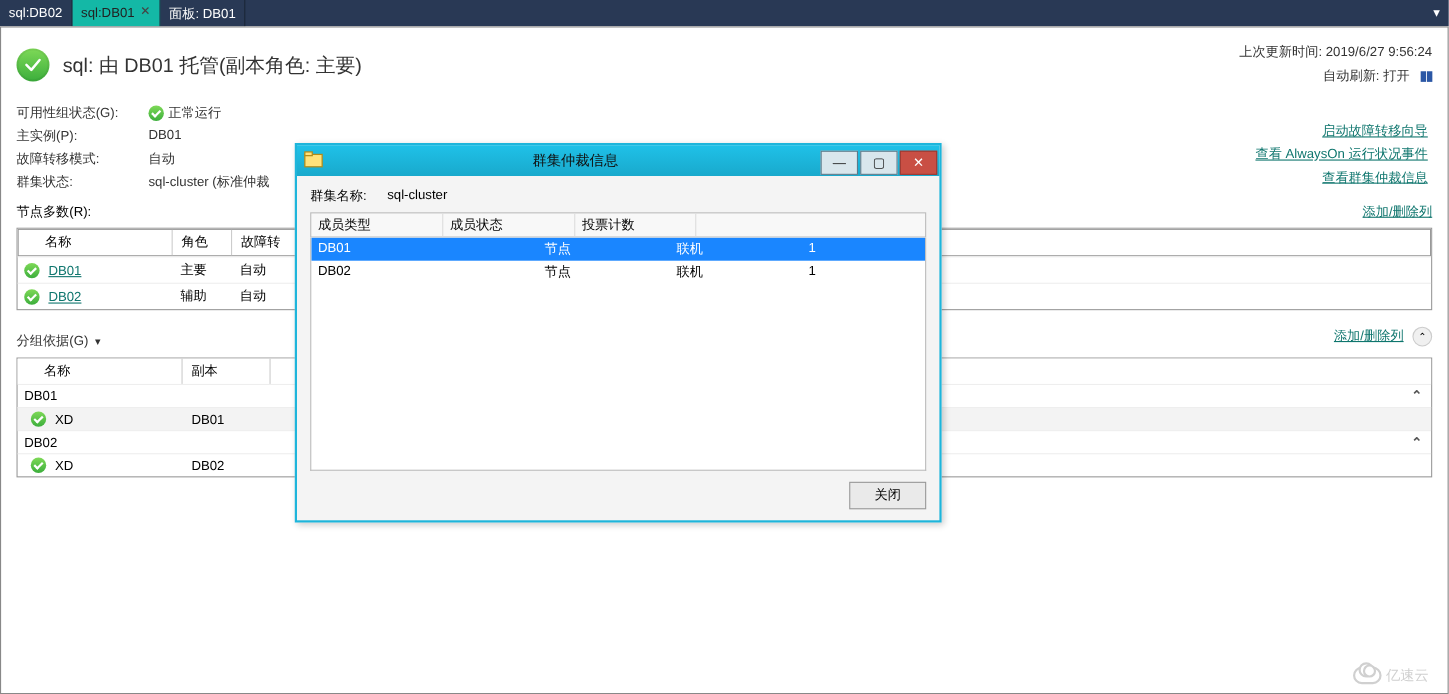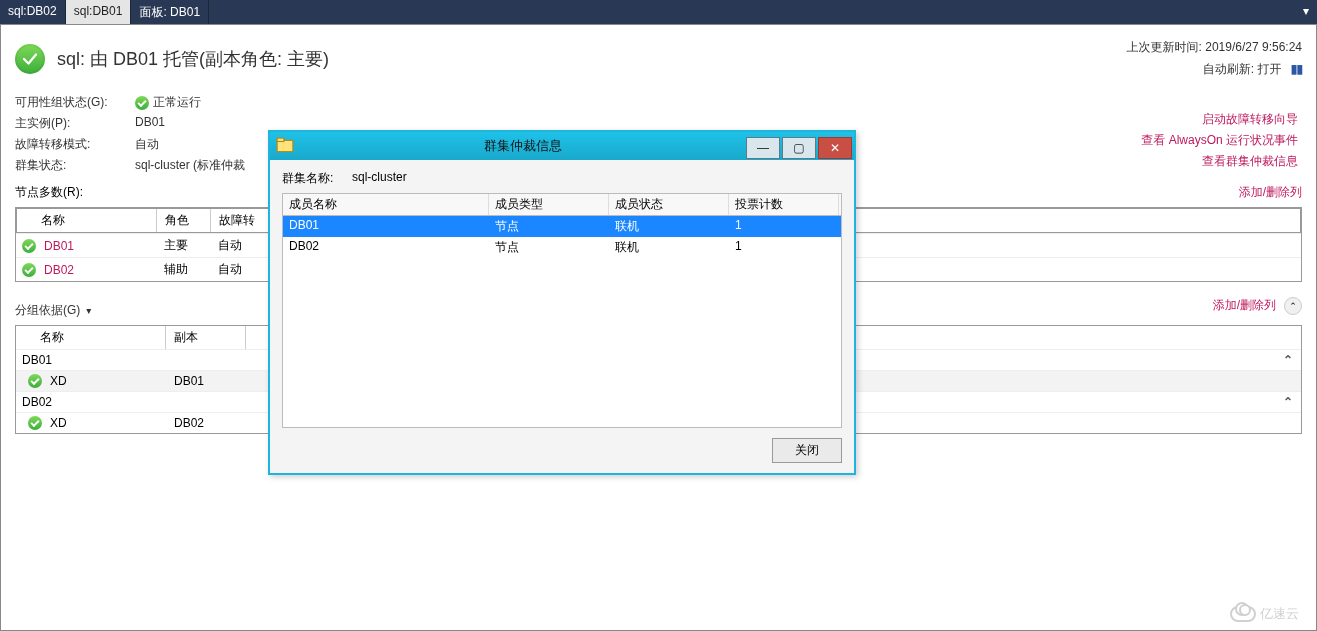--- a/index.html
+++ b/index.html
@@ -16,7 +16,7 @@
 
 .tab-strip { background:#293955; height:24px; display:flex; align-items:stretch; color:#fff; position:relative;}
 .tab-strip .tab { padding:4px 8px; display:flex; align-items:flex-start; gap:5px; cursor:pointer; font-size:12px; border-right:1px solid #1b2739;}
-.tab-strip .tab.active { background:#e5e5e5; color:#222;flex-direction:column; }
+.tab-strip .tab.active { background:#14b8a6; color:#222; }
 .tab-strip .tab .close-x { font-size:11px; color:#444; }
 .tab-strip .tab.active .close-x{ color:#444;}
 .tab-strip .right-caret{ margin-left:auto; padding:4px 8px; color:#fff; cursor:pointer;}

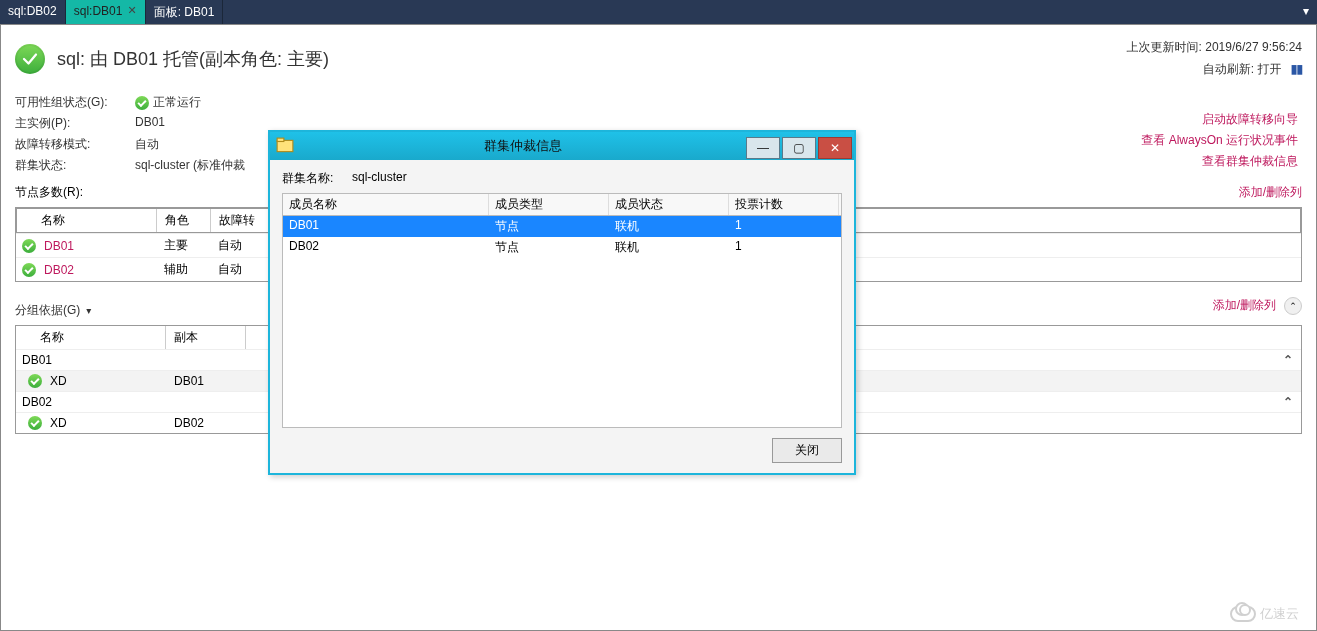--- a/index.html
+++ b/index.html
@@ -36,7 +36,7 @@
 .kv-row .v{ width:140px;}
 .ok-inline{ display:inline-block; width:14px; height:14px; border-radius:50%; background:linear-gradient(#7ed957,#3cae3c); vertical-align:middle; margin-right:4px; position:relative;}
 .ok-inline::after{ content:""; position:absolute; left:3px; top:4px; width:6px; height:3px; border-left:2px solid #fff; border-bottom:2px solid #fff; transform:rotate(-45deg);}
-.link { color:#be185d; cursor:pointer;}
+.link { color:#0f766e; text-decoration:underline; cursor:pointer;}
 
 .side-links{ position:absolute; right:18px; top:86px; text-align:right; font-size:12px;}
 .side-links div{ margin-bottom:4px;}

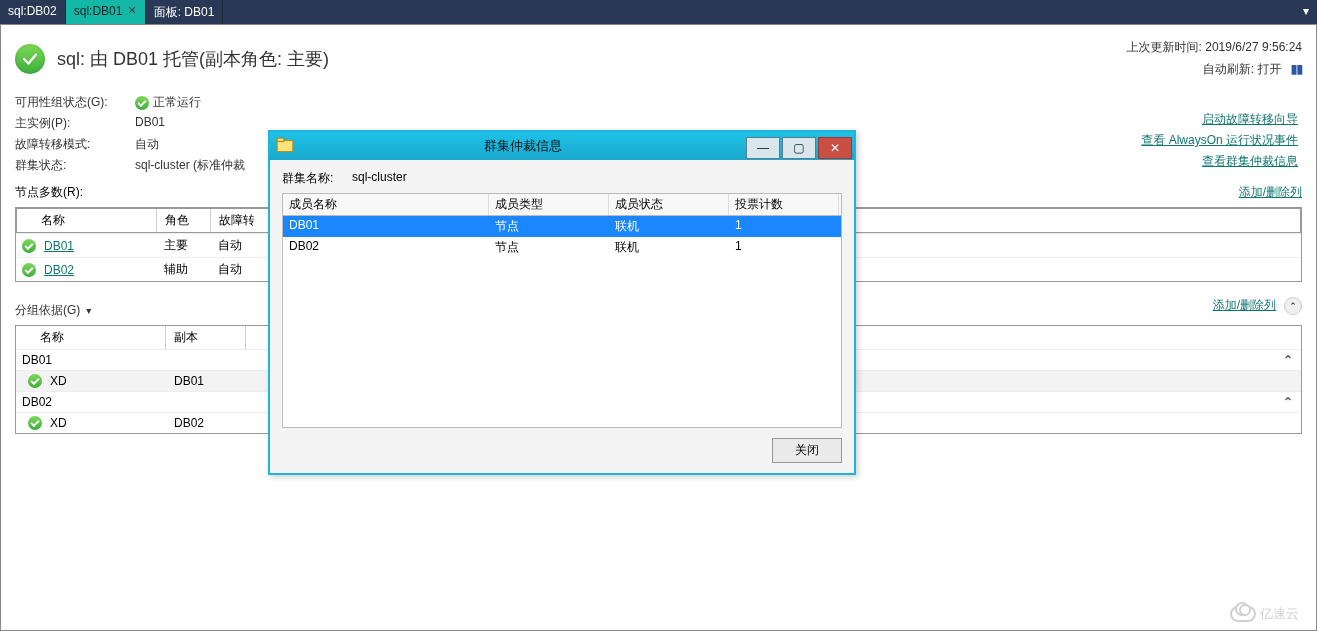--- a/index.html
+++ b/index.html
@@ -252,7 +252,6 @@
       <span>sql-cluster</span>
     </div>
     <div class="dlg-listhead">
-      <div class="c" style="width:206px;">成员名称</div>
       <div class="c" style="width:120px;">成员类型</div>
       <div class="c" style="width:120px;">成员状态</div>
       <div class="c" style="width:110px;">投票计数</div>

